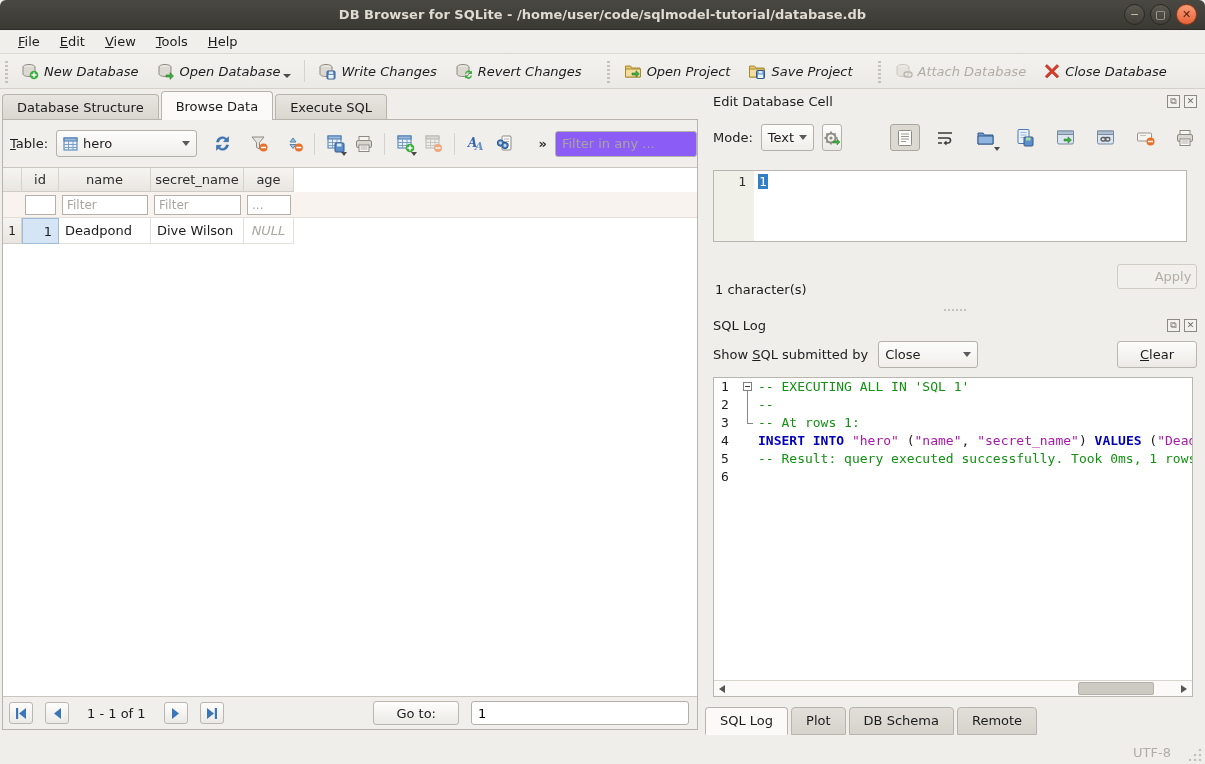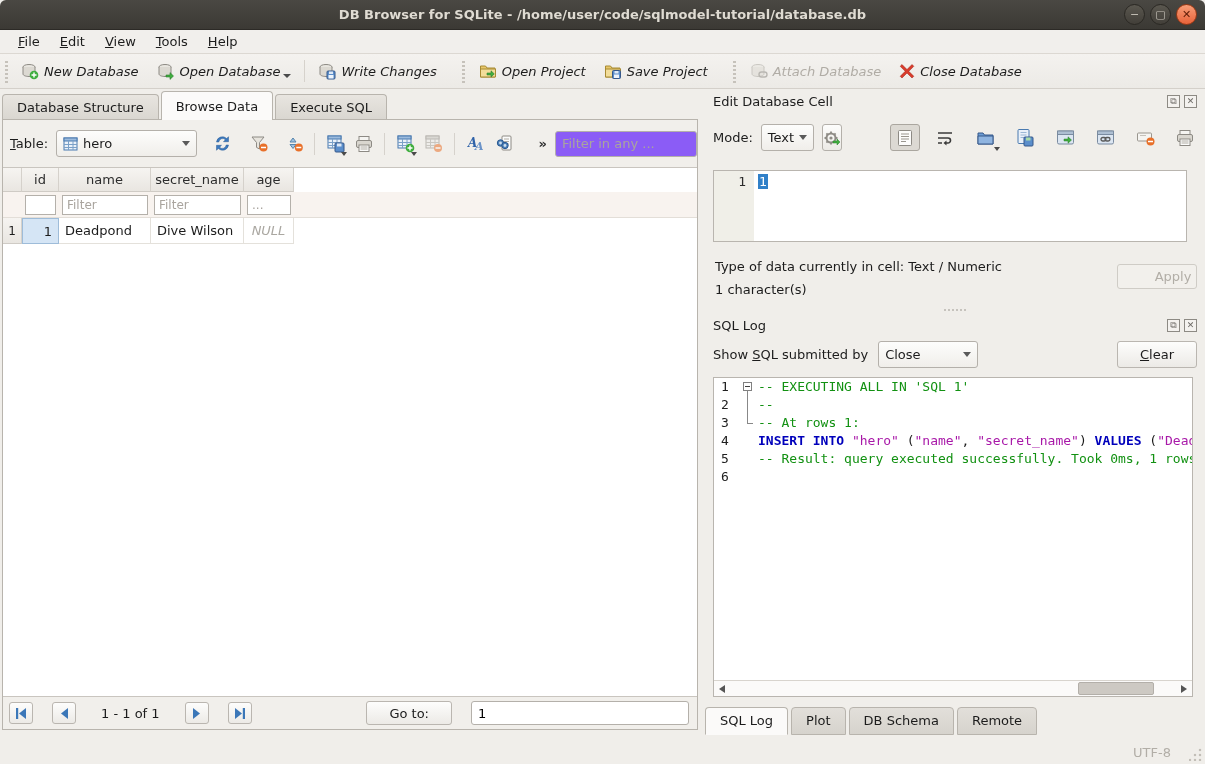--- a/index.html
+++ b/index.html
@@ -244,6 +244,17 @@
     <span>Write Changes</span>
   </div>
 
+  <div class="tb-btn">
+    <span class="ic">
+      <svg width="18" height="18">
+          <ellipse cx="8" cy="5" rx="6" ry="2.5" fill="#e8e6e0" stroke="#8d8a84"></ellipse>
+          <path d="M2 5v7c0 1.4 2.7 2.5 6 2.5s6-1.1 6-2.5V5" fill="#dcd9d2" stroke="#8d8a84"></path>
+          <path d="M10 12a3.5 3.5 0 0 1 6-2.4l1-1v3.4h-3.4l1.2-1.2A2.2 2.2 0 0 0 11 12z" fill="#3fae3f"></path>
+          <path d="M17 13.6a3.5 3.5 0 0 1-6 2.2l-1 1v-3.4h3.4l-1.2 1.2a2.2 2.2 0 0 0 3.6-1z" fill="#3fae3f"></path>
+        </svg>
+    </span>
+    <span>Revert Changes</span>
+  </div>
 
   <div class="tb-handle" style="margin-left:14px"></div>
 

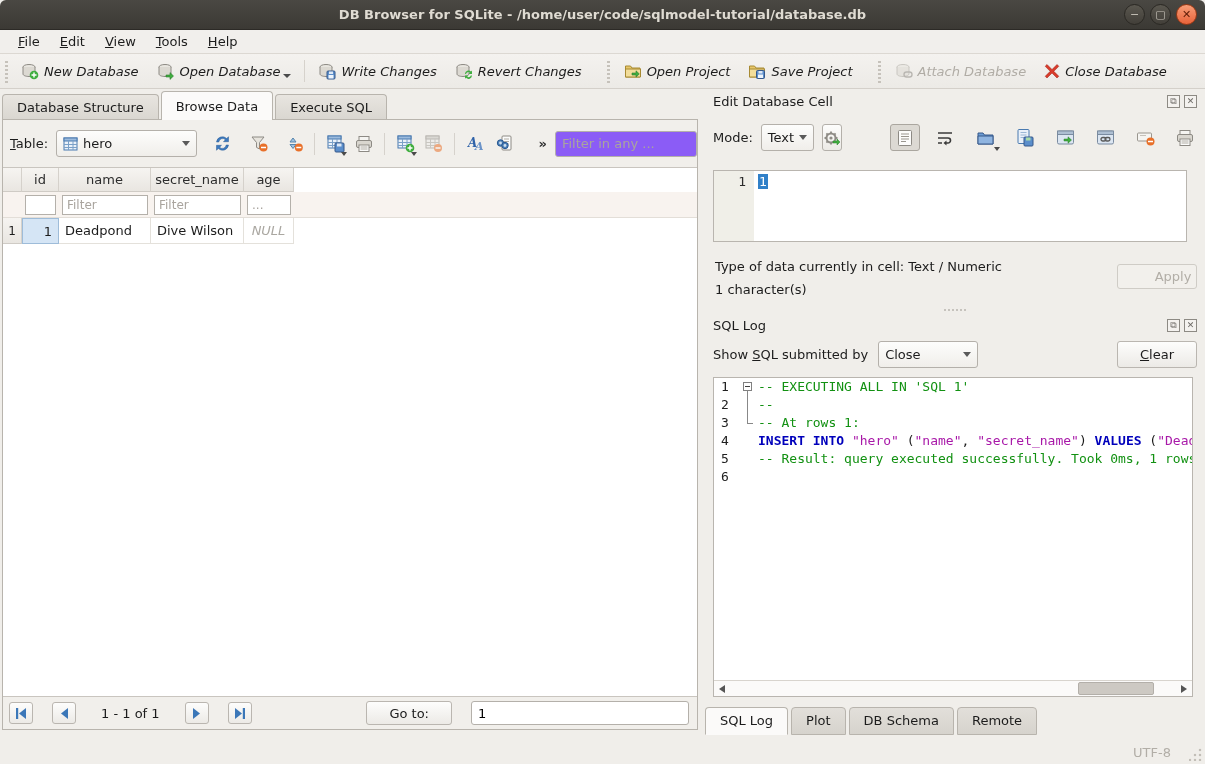--- a/index.html
+++ b/index.html
@@ -572,7 +572,6 @@
     <div class="cell-content"><span class="sel-text">1</span></div>
   </div>
 
-  <div class="type-info">Type of data currently in cell: Text / Numeric</div>
   <div class="char-count">1 character(s)</div>
   <div class="apply-btn">Apply</div>
 

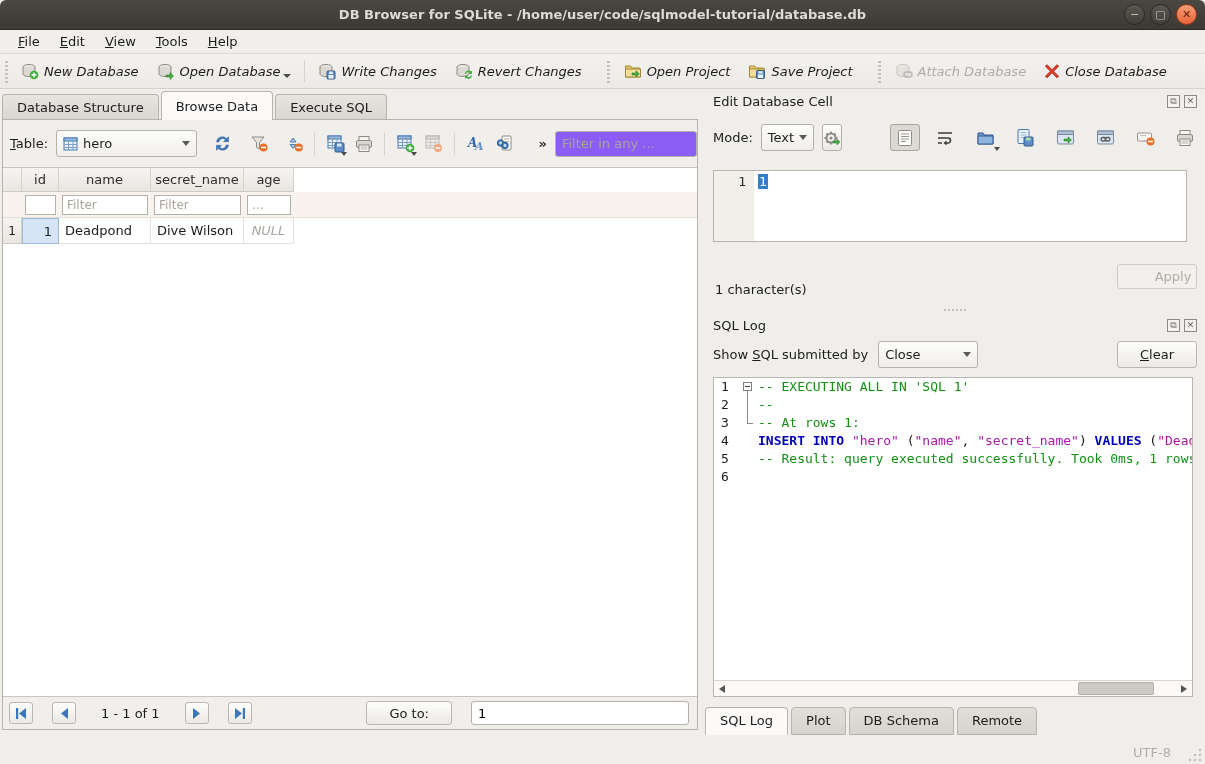--- a/index.html
+++ b/index.html
@@ -86,7 +86,7 @@
 
   
   .pager { position:absolute; left:0; top:576px; width:694px; height:33px; background:#f1efeb;
-    border-top:1px solid #c9c5bf; display:flex; align-items:center; padding:0 6px; gap:19px; }
+    border-top:1px solid #c9c5bf; display:flex; align-items:center; padding:0 6px; gap:12px; }
   .pg-btn { width:24px; height:22px; border:1px solid #bab6b0; border-radius:3px;
     background:linear-gradient(#fdfdfc,#eceae6); display:flex; align-items:center; justify-content:center; }
   .pg-range { padding:0 6px; }

